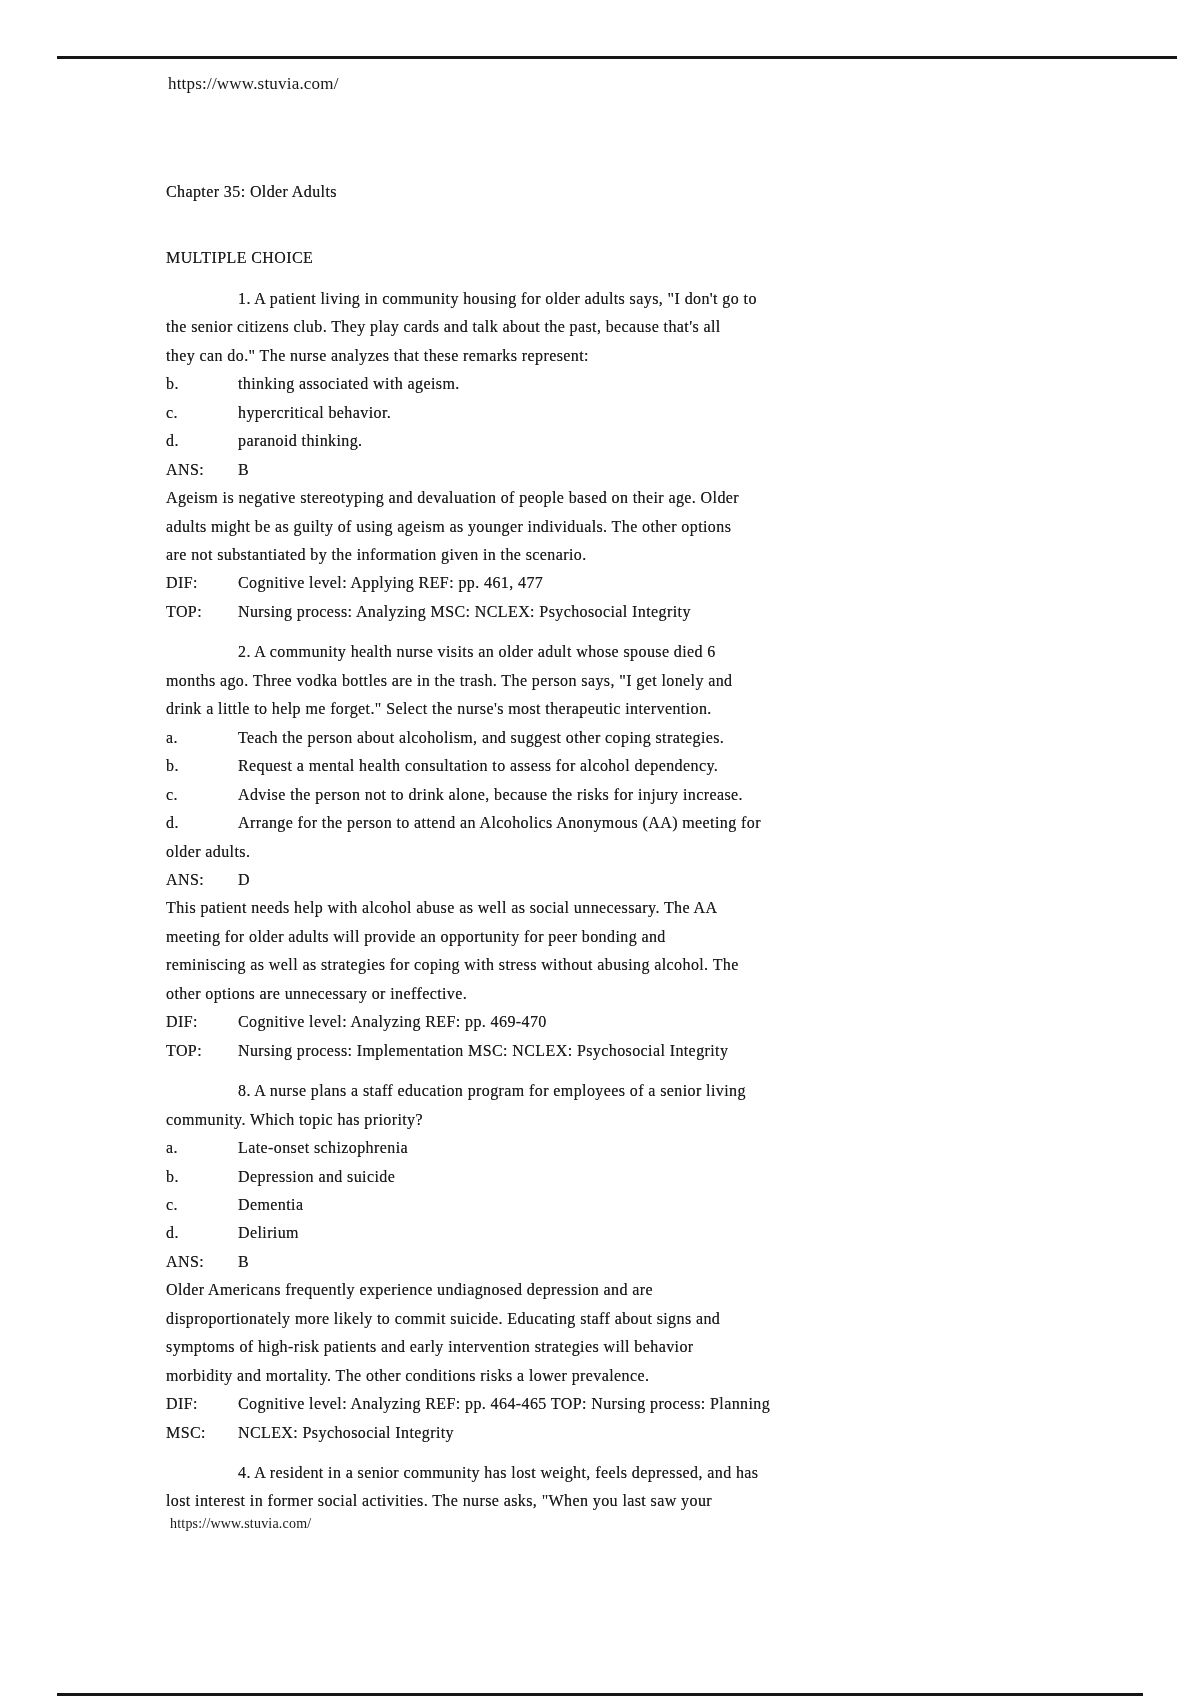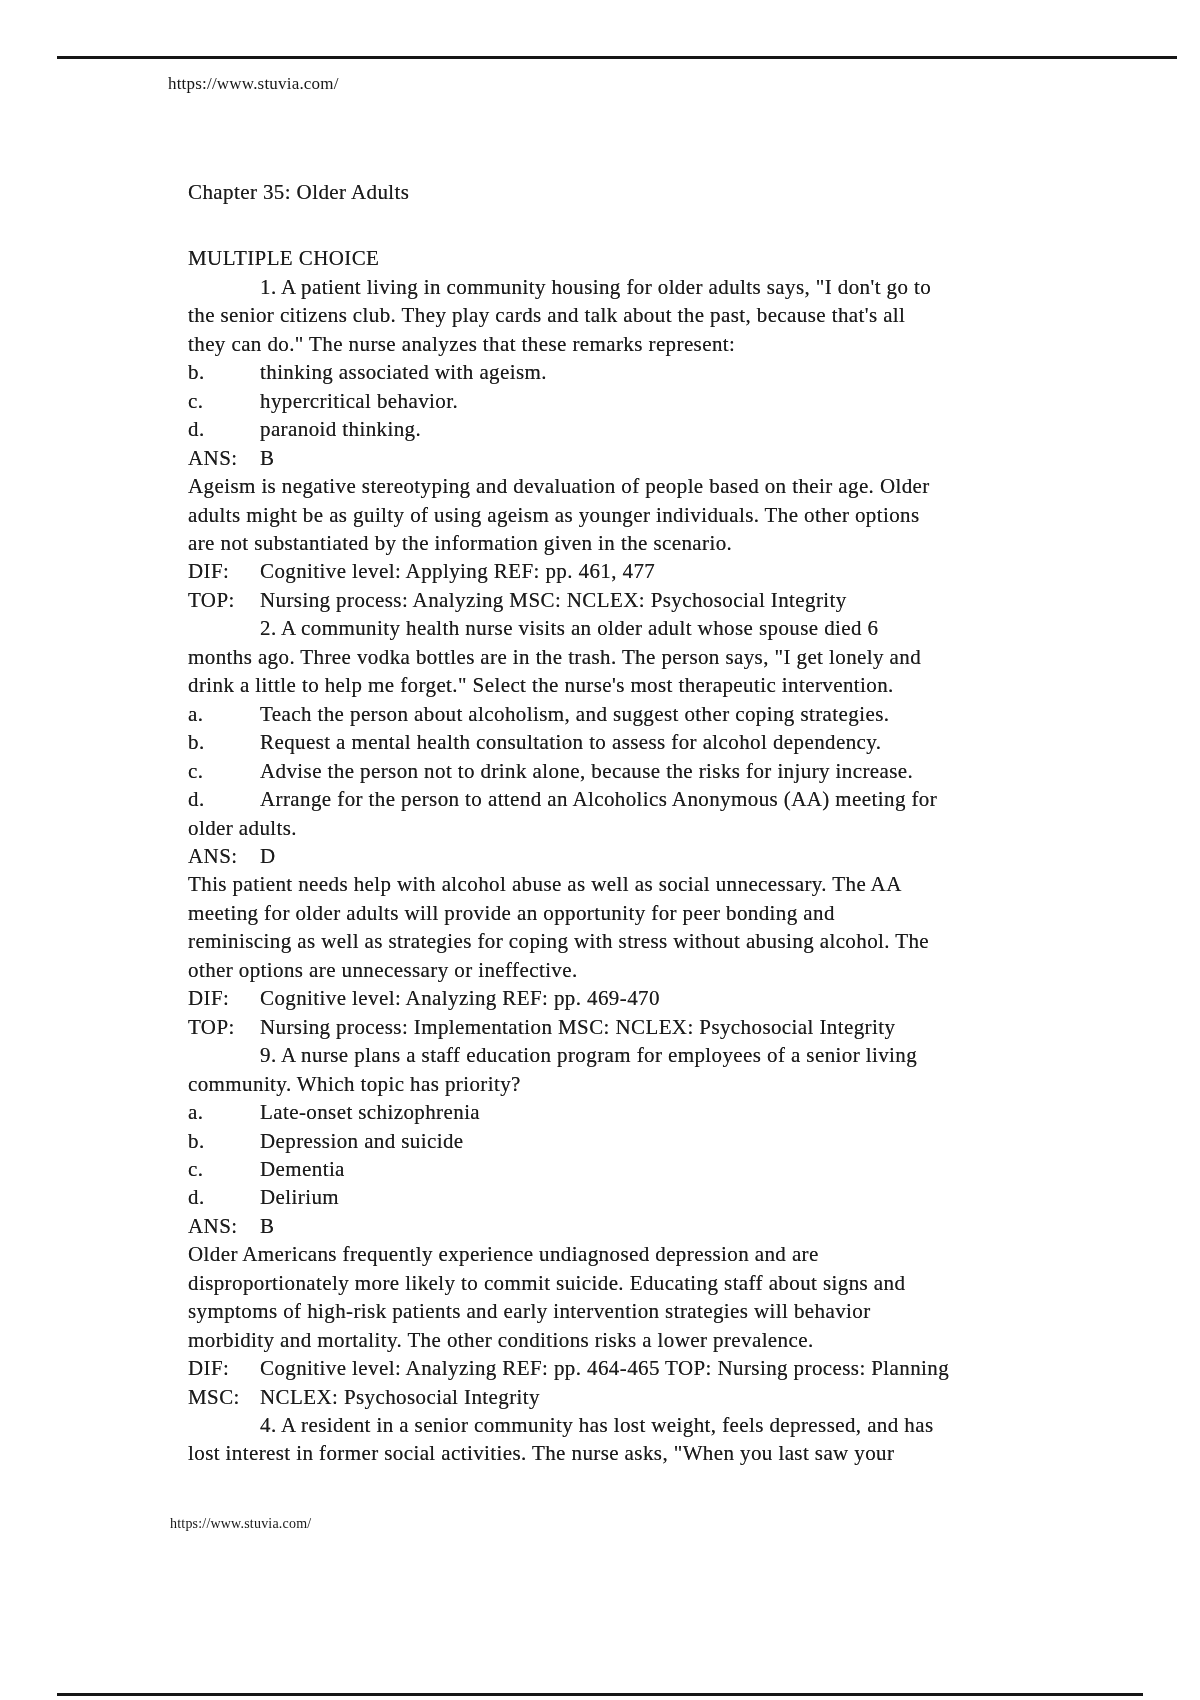--- a/index.html
+++ b/index.html
@@ -25,8 +25,8 @@
     color:#161616;
   }
   .content{
-    position:absolute;left:188px;top:178px;width:900px;
-    font-size:21px;line-height:28.45px;letter-spacing:0.4px;
+    position:absolute;left:166px;top:178px;width:900px;
+    font-size:16px;line-height:28.45px;letter-spacing:0.4px;
     text-shadow:0 0 0.5px rgba(20,20,20,0.65);
   }
   .ln{white-space:nowrap;}

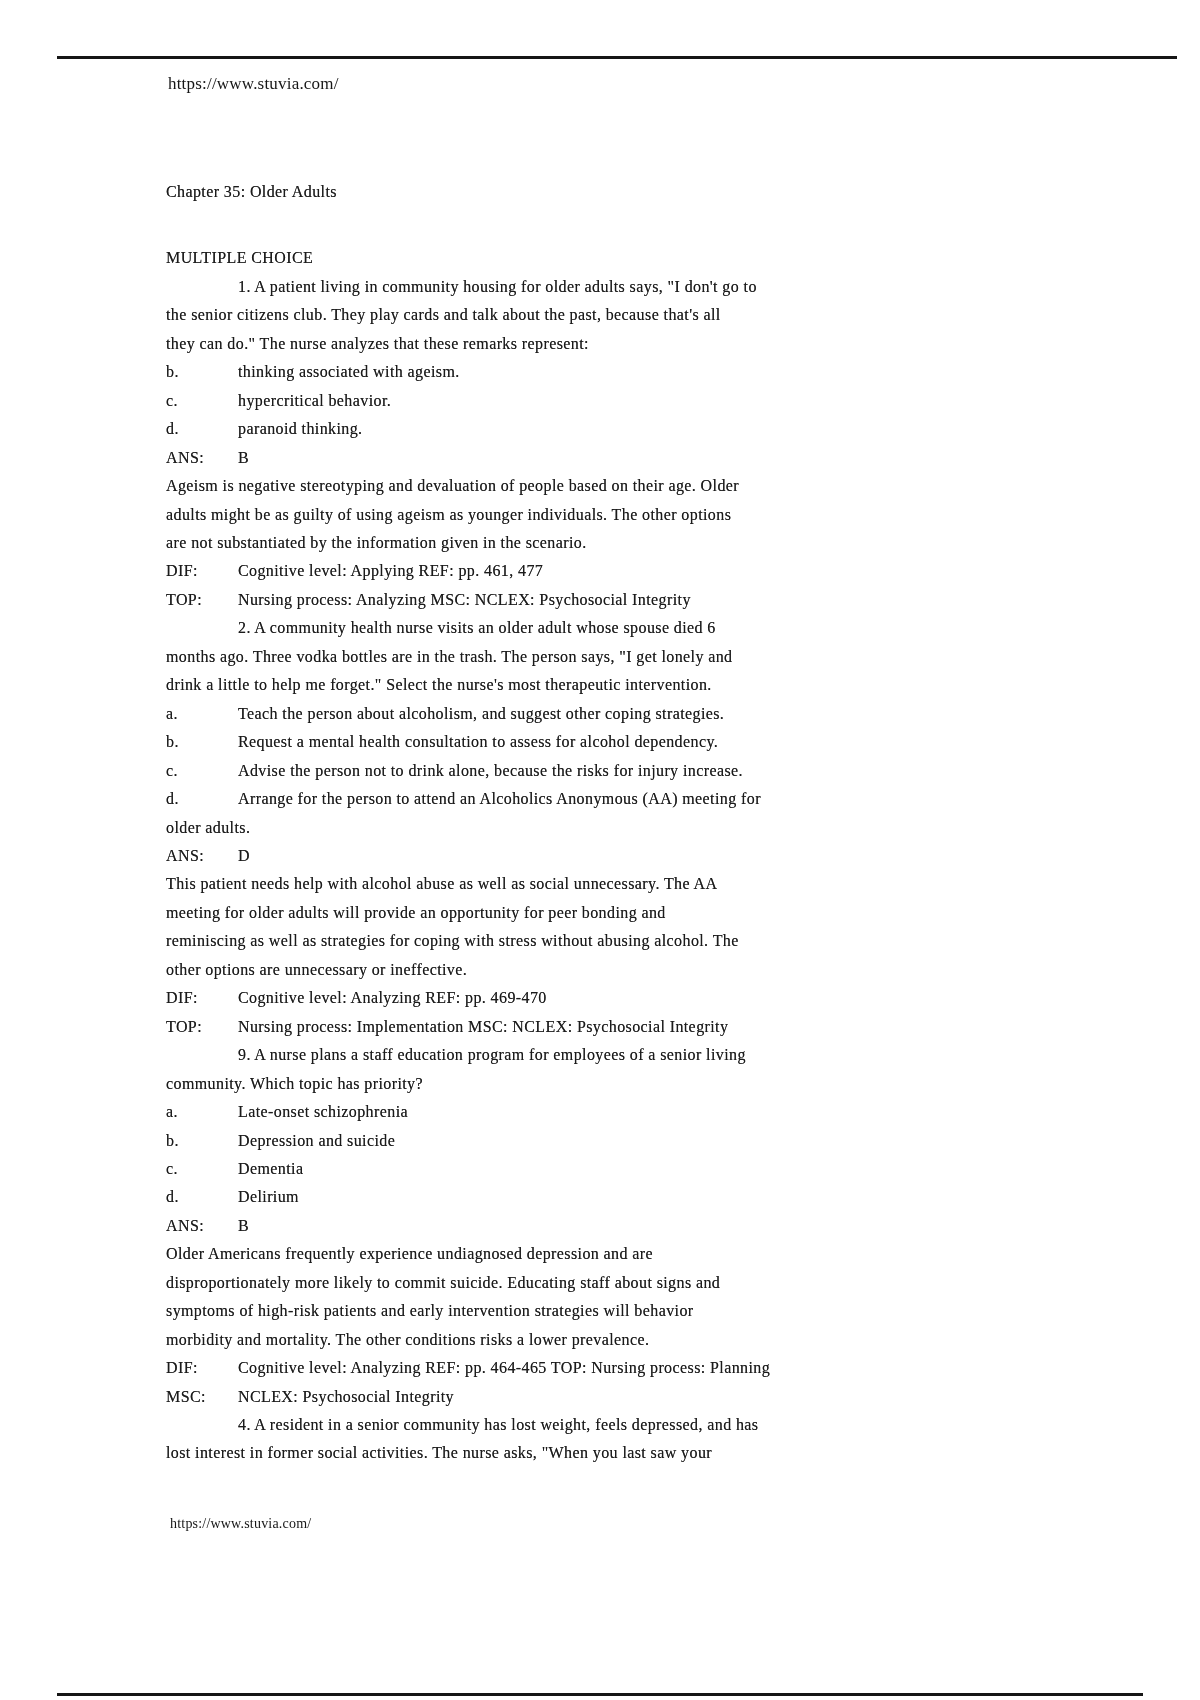--- a/index.html
+++ b/index.html
@@ -33,7 +33,7 @@
   .spacer{height:38px;}
   
   .tl{display:inline-block;width:72px;}
-  .indent{padding-left:72px;}
+  .indent{padding-left:72px;margin-top:12px;}
 </style>
 </head>
 <body>

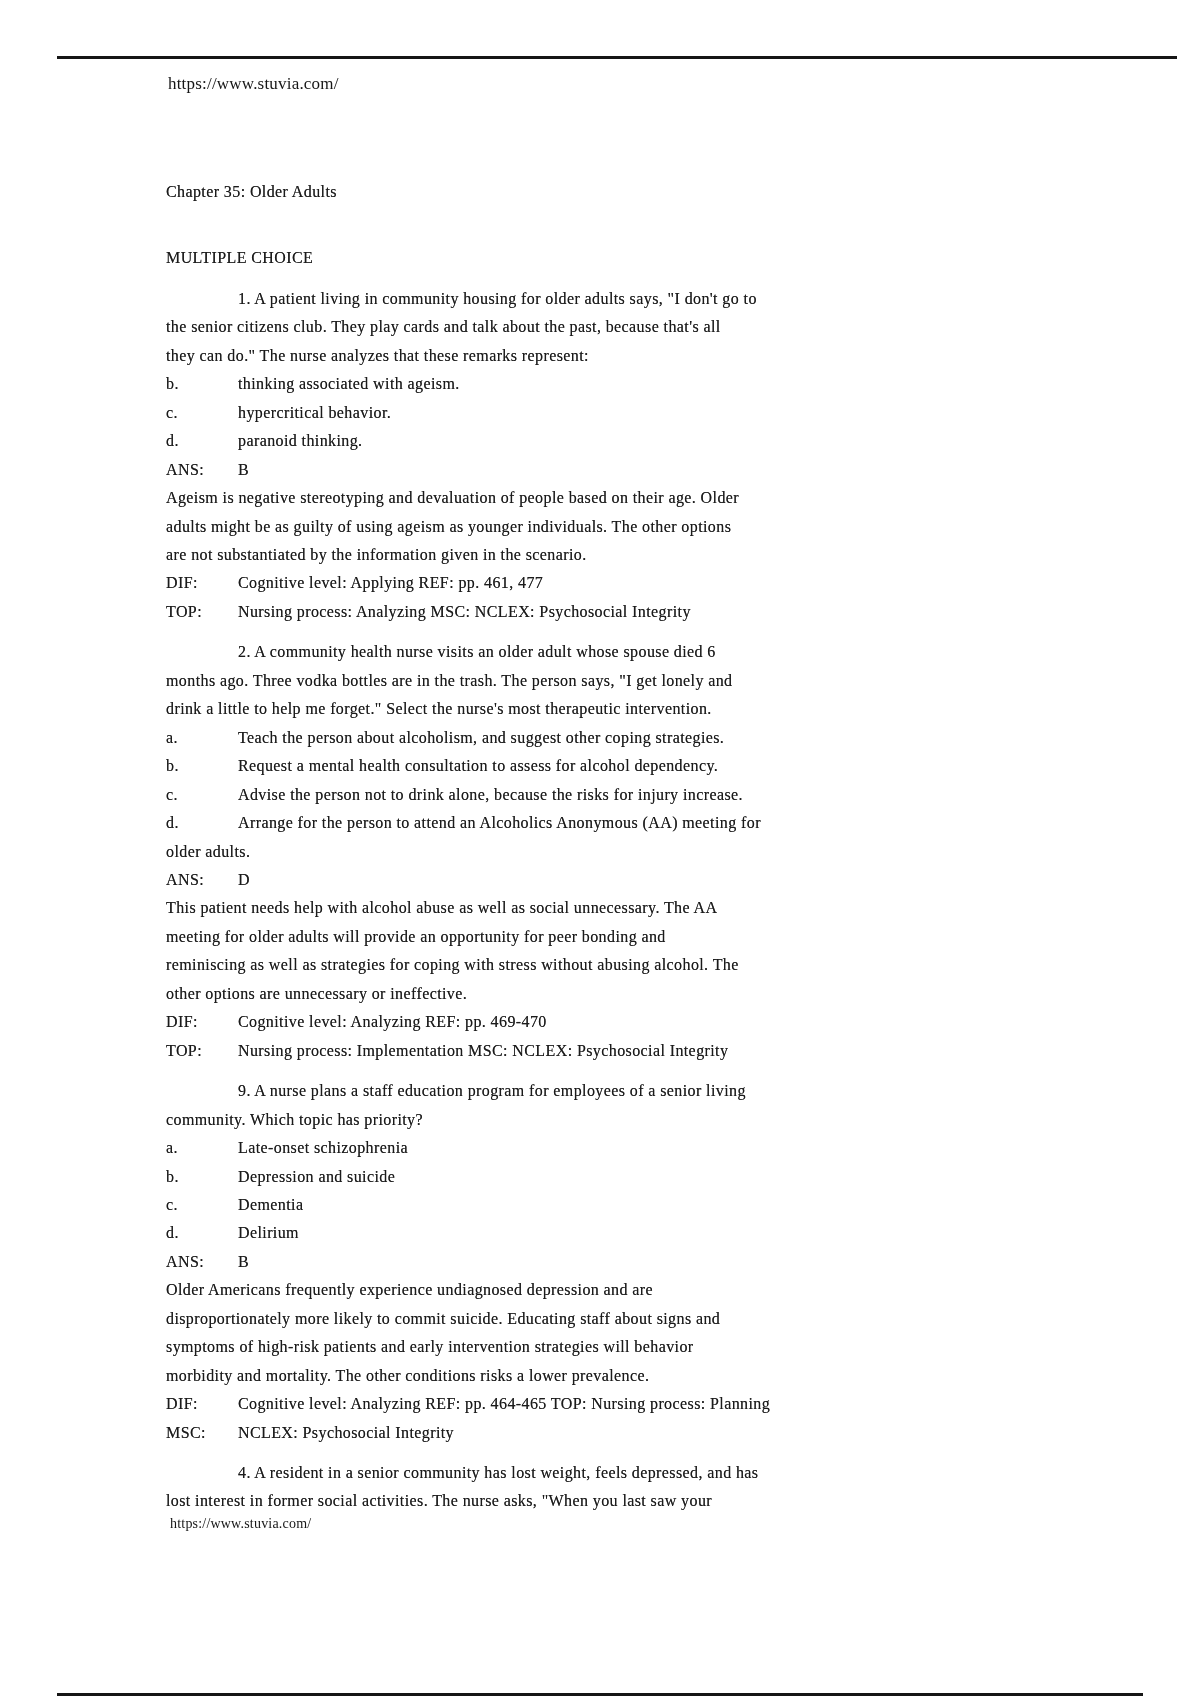--- a/index.html
+++ b/index.html
@@ -82,7 +82,7 @@
   </section>
 
   <section>
-    <div class="ln indent">9. A nurse plans a staff education program for employees of a senior living</div>
+    <div class="ln indent">8. A nurse plans a staff education program for employees of a senior living</div>
     <div class="ln">community. Which topic has priority?</div>
     <div class="ln"><span class="tl">a.</span><span>Late-onset schizophrenia</span></div>
     <div class="ln"><span class="tl">b.</span><span>Depression and suicide</span></div>

